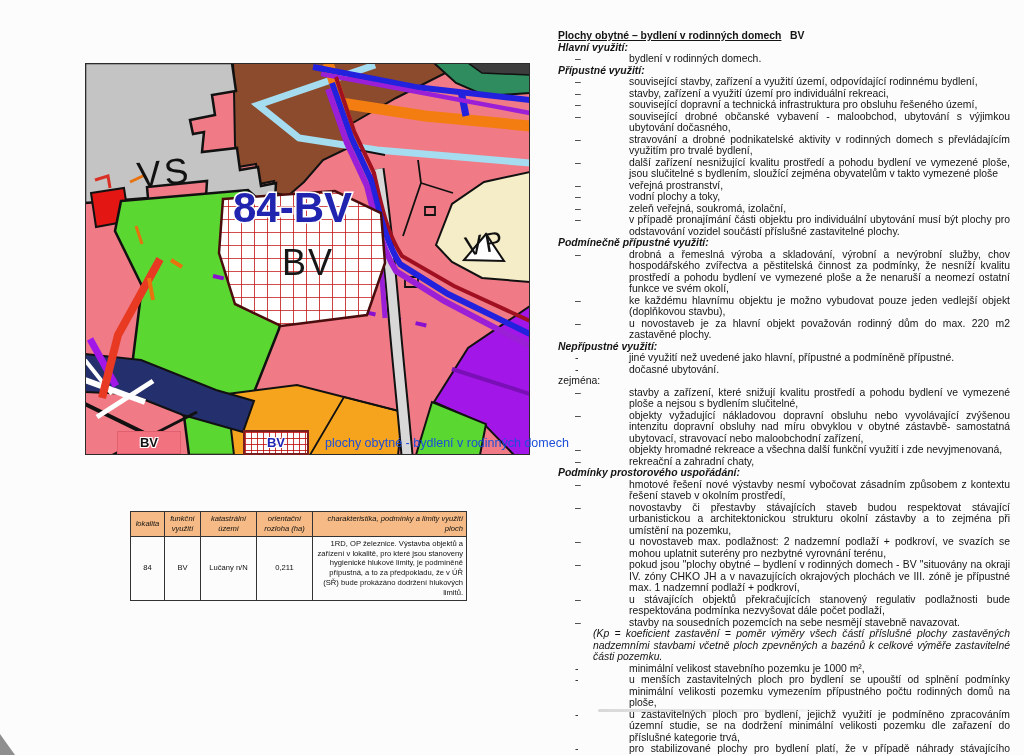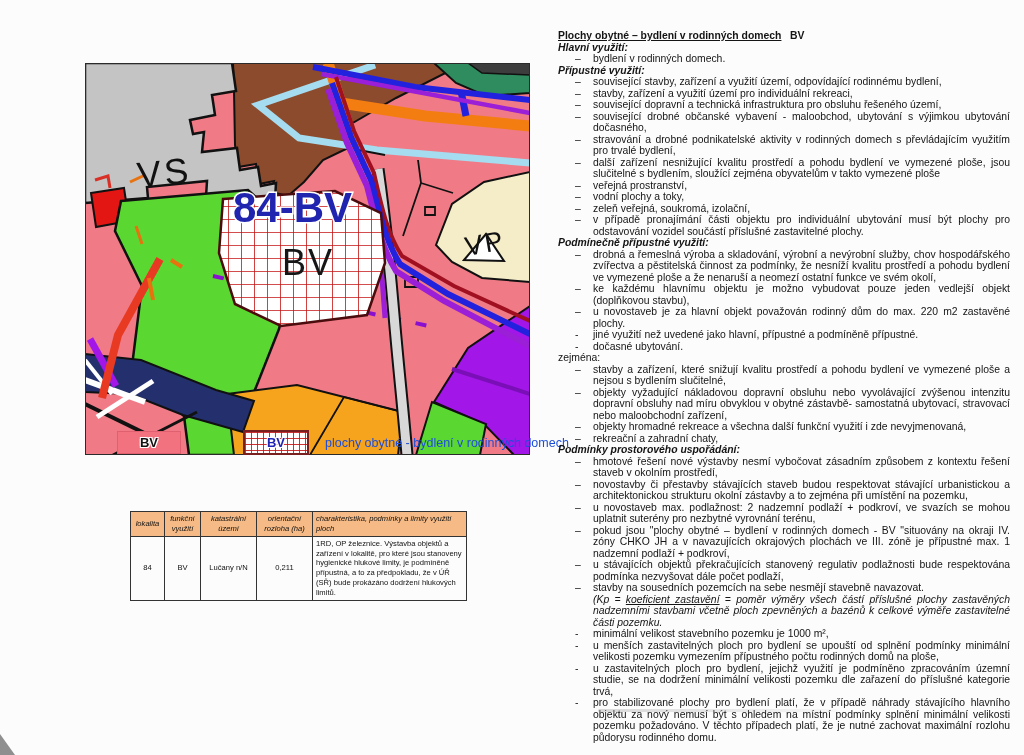--- a/index.html
+++ b/index.html
@@ -37,7 +37,7 @@
   .sec-h.plain{font-weight:normal;font-style:normal;}
   .li{display:flex;}
   .li .b{flex:0 0 35px;padding-left:17px;box-sizing:border-box;}
-  .li .t{flex:1;text-align:justify;}
+  .li .t{flex:1;text-align:justify;margin-left:36px;}
   .kp{margin-left:35px;text-align:justify;}
   .kp.it{font-style:italic;}
   .u{text-decoration:underline;}

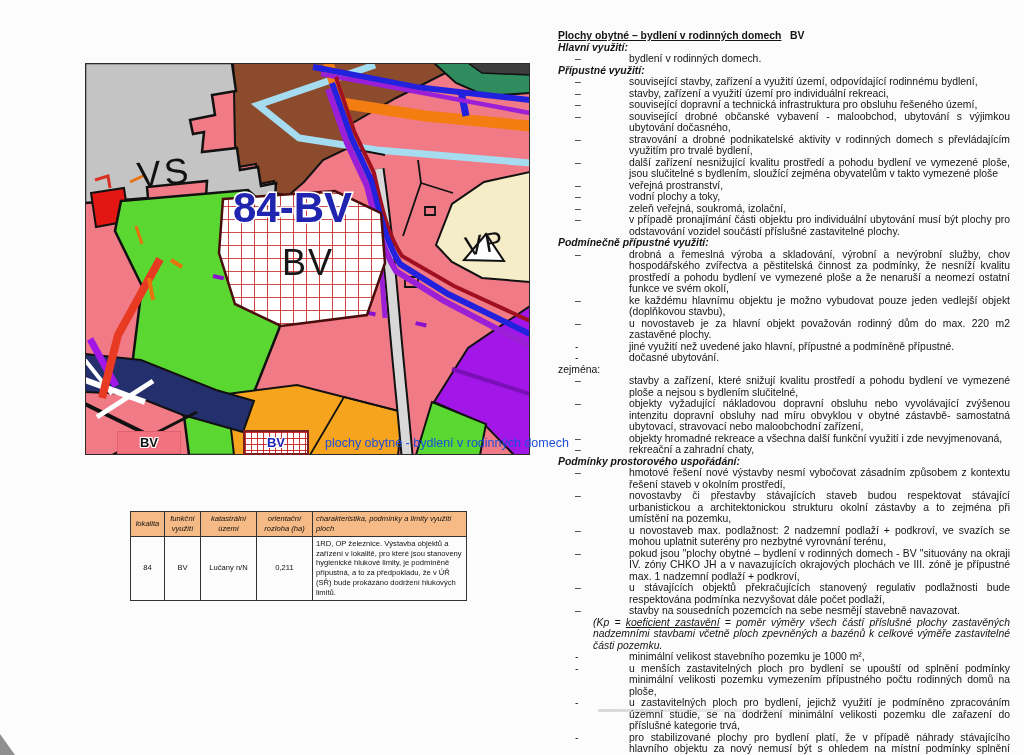--- a/index.html
+++ b/index.html
@@ -244,6 +244,7 @@
         <span class="t">u novostaveb je za hlavní objekt považován  rodinný dům do max. 220 m2 zastavěné plochy.</span>
       </div>
 
+    <div class="sec-h">Nepřípustné využití:</div>
     <div class="li">
         <span class="b">-</span>
         <span class="t">jiné využití než uvedené jako hlavní, přípustné a podmíněně přípustné.</span>

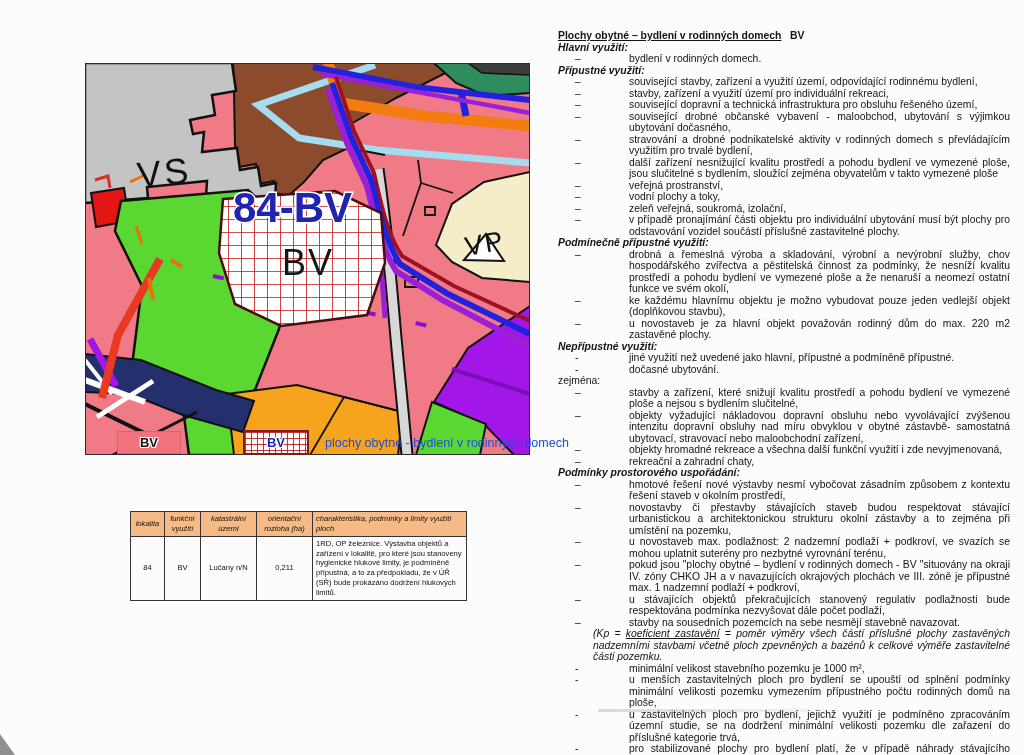--- a/index.html
+++ b/index.html
@@ -25,7 +25,7 @@
   .loc-table{position:absolute;left:130px;top:511px;width:336px;border-collapse:collapse;table-layout:fixed;font-size:7.6px;line-height:1.3;}
   .loc-table th,.loc-table td{border:1px solid #333;padding:2px 3px;}
   .loc-table th{background:#F5BA85;font-style:italic;font-weight:normal;text-align:center;vertical-align:middle;}
-  .loc-table th.l,.loc-table td.l{text-align:left;vertical-align:top;}
+  .loc-table th.l,.loc-table td.l{text-align:right;vertical-align:top;}
   .loc-table td{text-align:center;vertical-align:middle;}
 
   

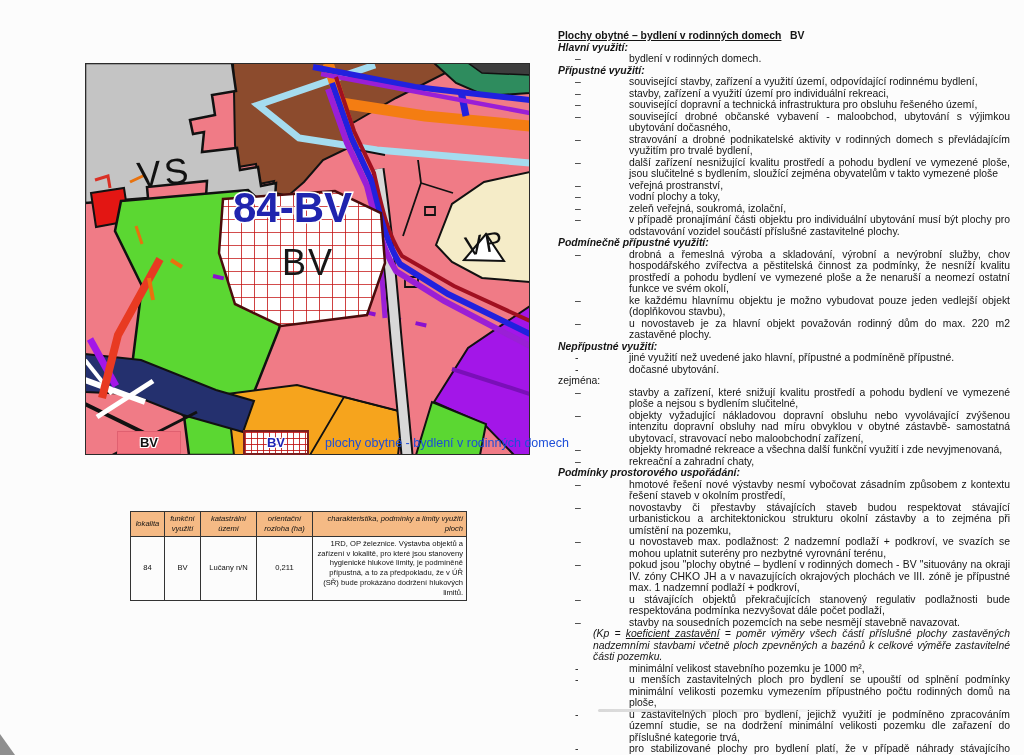--- a/index.html
+++ b/index.html
@@ -40,7 +40,7 @@
   .li .t{flex:1;text-align:justify;margin-left:36px;}
   .kp{margin-left:35px;text-align:justify;}
   .kp.it{font-style:italic;}
-  .u{text-decoration:underline;}
+  .u{}
   .it{}
 
   

